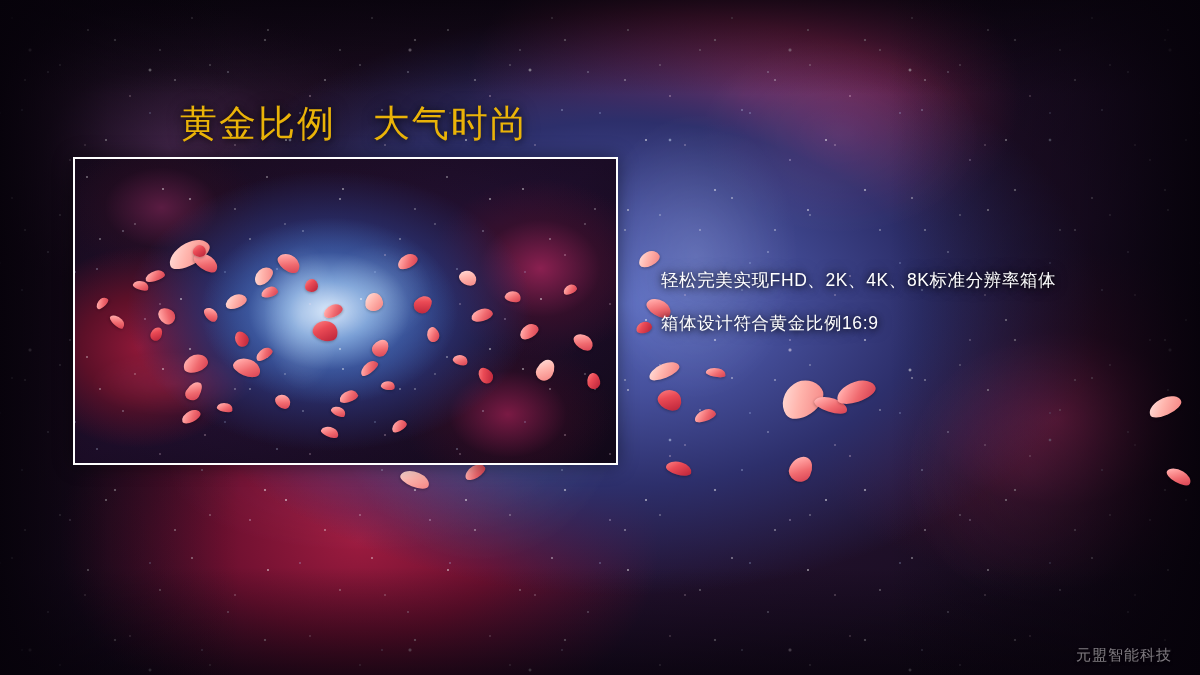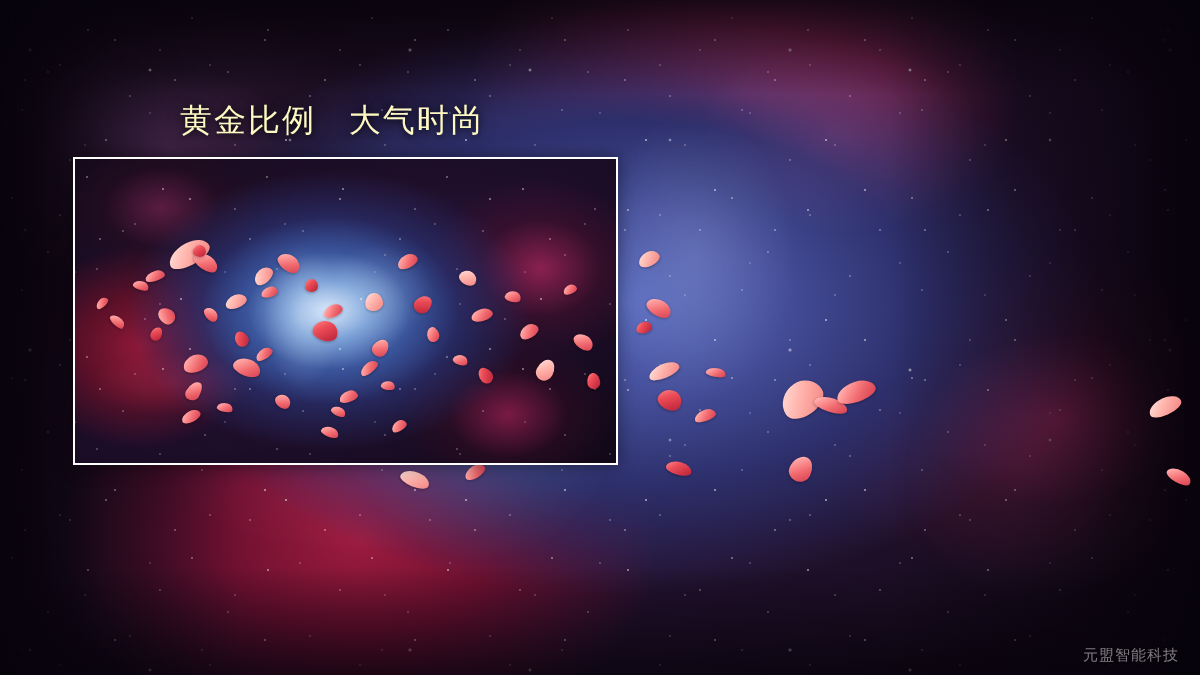--- a/index.html
+++ b/index.html
@@ -81,7 +81,7 @@
   
   .headline{
     position:absolute; left:180px; top:101px;
-    font-size:32px; line-height:1.22; color:#fef9c3;
+    font-size:37px; line-height:1.22; color:#eab308;
     letter-spacing:2px; white-space:pre;
     text-shadow:0 1px 7px rgba(0,0,0,.75), 0 0 18px rgba(0,0,0,.45);
   }

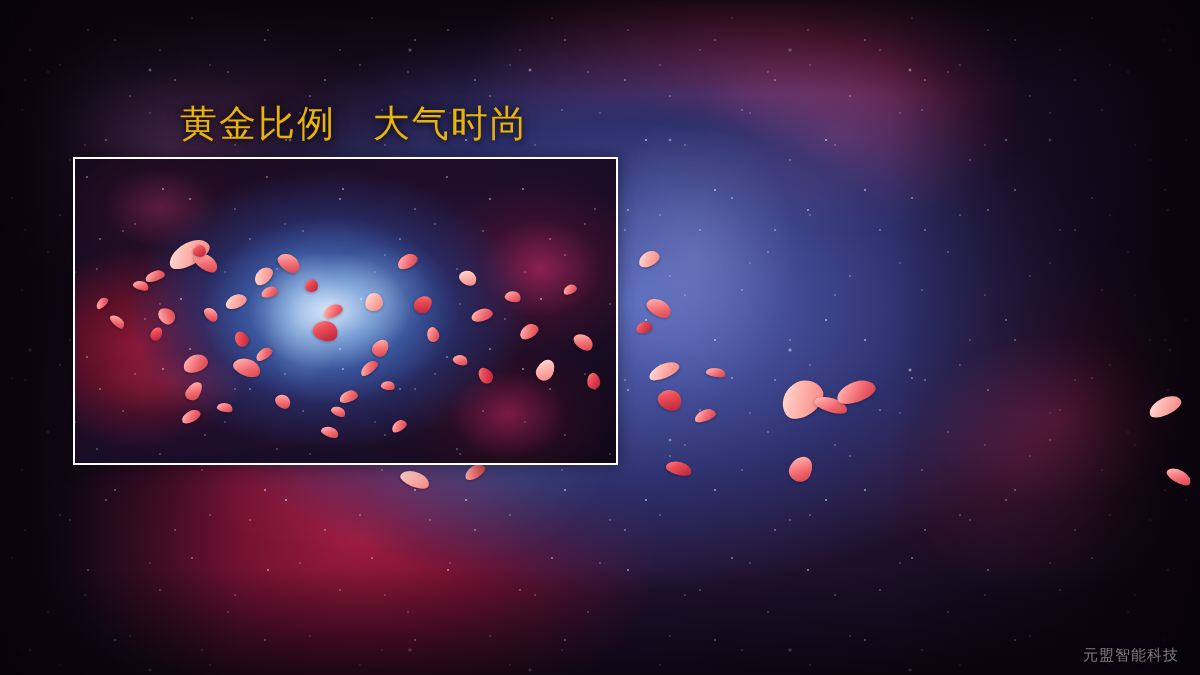--- a/index.html
+++ b/index.html
@@ -234,6 +234,7 @@
   </div>
 
   <div class="body-copy">
+    <p>轻松完美实现FHD、2K、4K、8K标准分辨率箱体</p>
   </div>
 
   <div class="watermark">元盟智能科技</div>

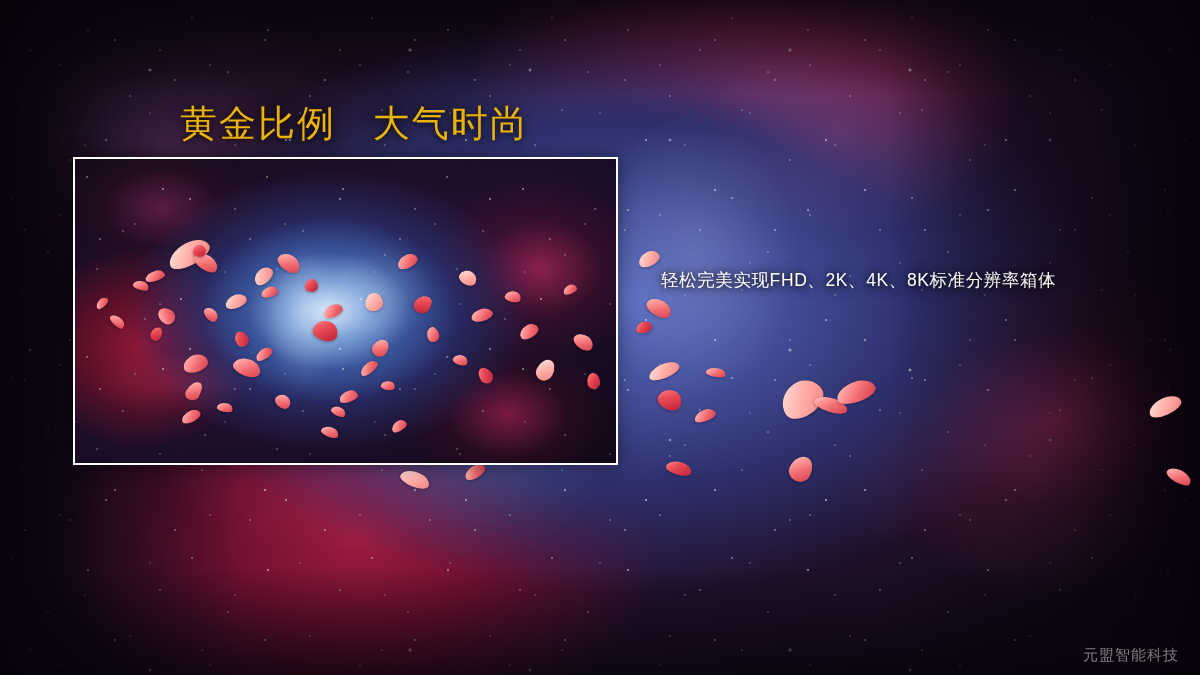--- a/index.html
+++ b/index.html
@@ -235,6 +235,7 @@
 
   <div class="body-copy">
     <p>轻松完美实现FHD、2K、4K、8K标准分辨率箱体</p>
+    <p>箱体设计符合黄金比例16:9</p>
   </div>
 
   <div class="watermark">元盟智能科技</div>

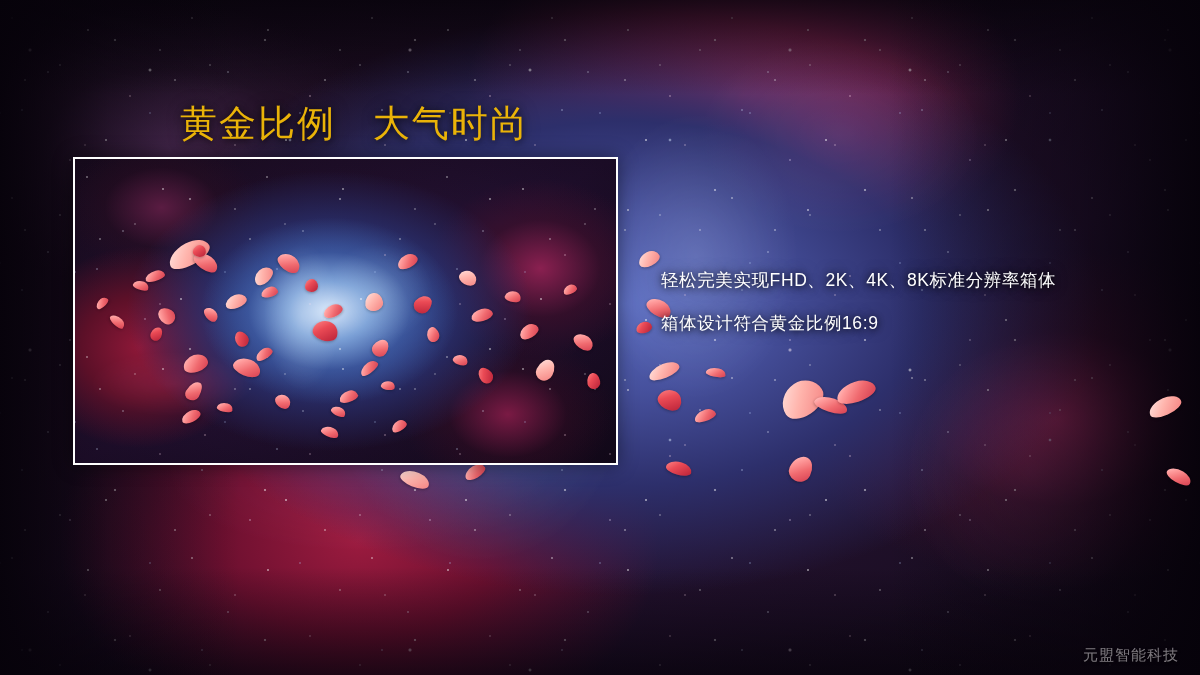--- a/index.html
+++ b/index.html
@@ -138,7 +138,7 @@
 
   
   .watermark{
-    position:absolute; right:21px; bottom:10px;
+    position:absolute; right:28px; bottom:10px;
     font-size:15px; letter-spacing:1px;
     color:rgba(200,196,200,.62);
     text-shadow:0 1px 3px rgba(0,0,0,.6);

